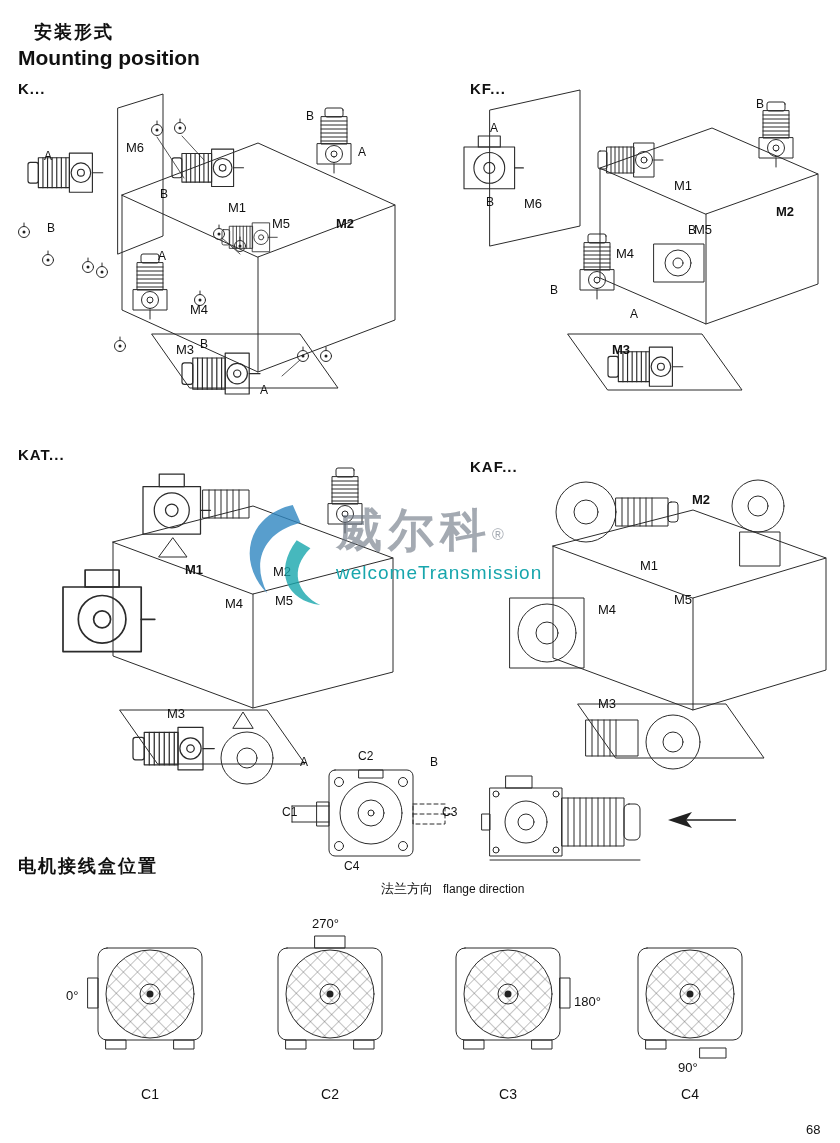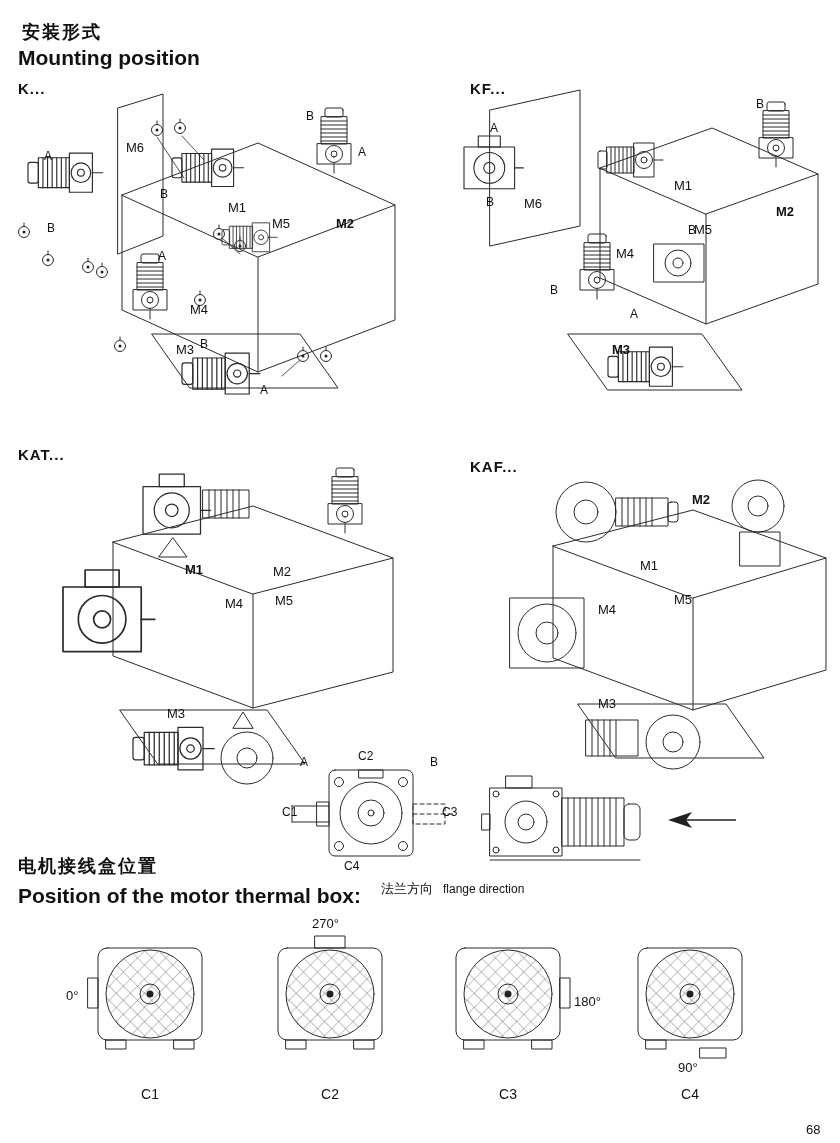--- a/index.html
+++ b/index.html
@@ -61,7 +61,7 @@
     </defs>
   </svg>
 
-  <div class="abs title-zh" style="left:22px;top:20px">安装形式</div>
+  <div class="abs title-zh" style="left:34px;top:20px">安装形式</div>
   <div class="abs title-en" style="left:18px;top:46px">Mounting position</div>
 
   <div class="abs sec-label" style="left:18px;top:80px">K...</div>

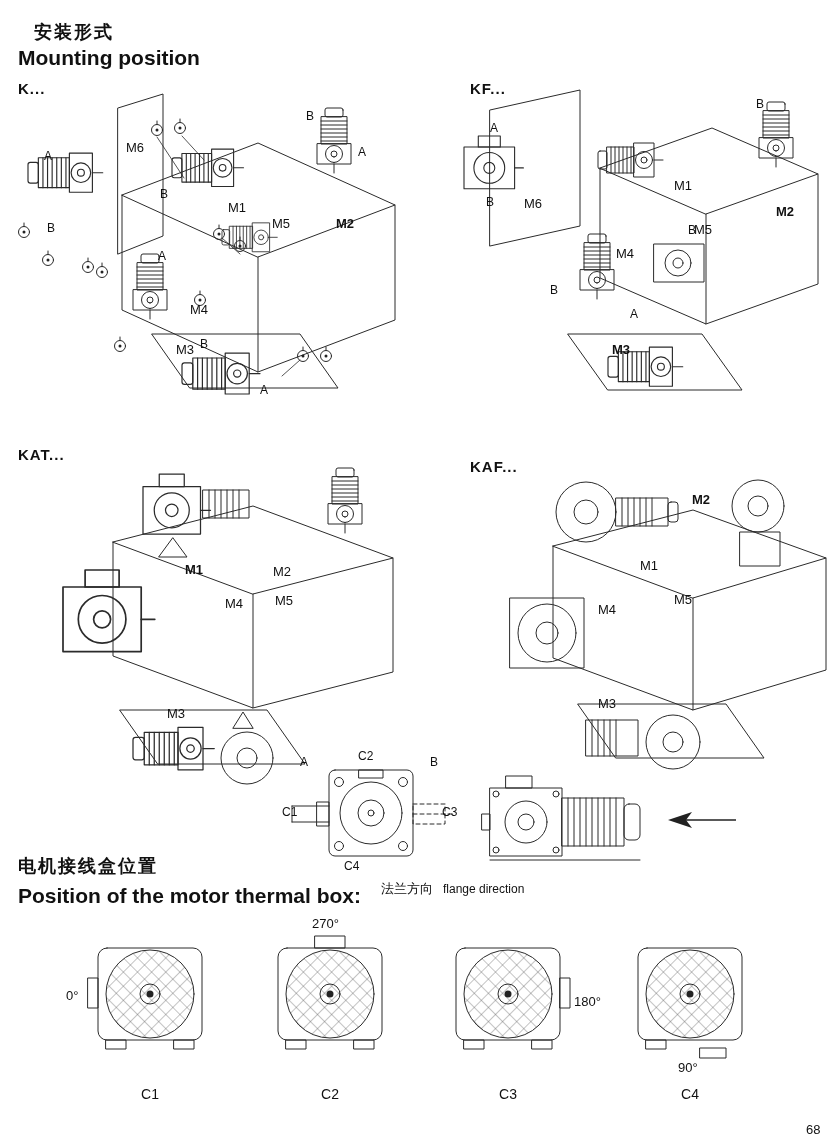--- a/index.html
+++ b/index.html
@@ -195,6 +195,16 @@
     <text x="140" y="250">M3</text>
   </svg>
 
+  <div class="watermark">
+    <svg width="98" height="112" viewBox="0 0 100 112">
+      <path d="M62 4 C16 14 4 62 36 94 C20 64 30 32 70 22 Z" fill="#2e86c1" opacity="0.8"></path>
+      <path d="M66 40 C42 72 56 102 90 106 C66 94 58 70 80 48 Z" fill="#18a6ad" opacity="0.8"></path>
+    </svg>
+    <div class="wm-text">
+      <span class="wm-zh">威尔科</span><sup class="wm-reg">®</sup>
+      <div class="wm-en">welcomeTransmission</div>
+    </div>
+  </div>
 
   <svg class="diagram" style="left:272px;top:746px" width="200" height="128" viewBox="0 0 200 128">
     <g class="ink">

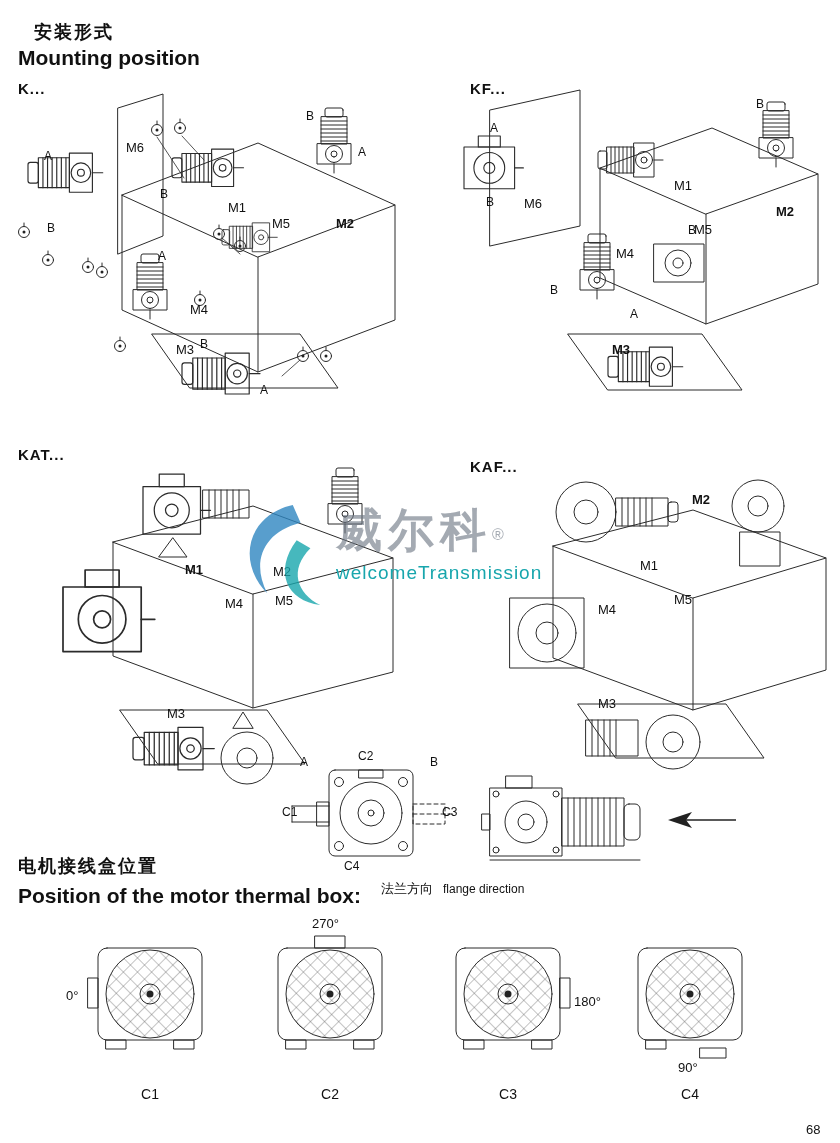--- a/index.html
+++ b/index.html
@@ -257,7 +257,6 @@
   </svg>
 
   <div class="abs title-zh" style="left:18px;top:854px">电机接线盒位置</div>
-  <div class="abs title-en" style="left:18px;top:884px">Position of the motor thermal box:</div>
 
   <svg class="diagram" style="left:88px;top:936px" width="124" height="124" viewBox="0 0 124 124">
     <g class="ink">

